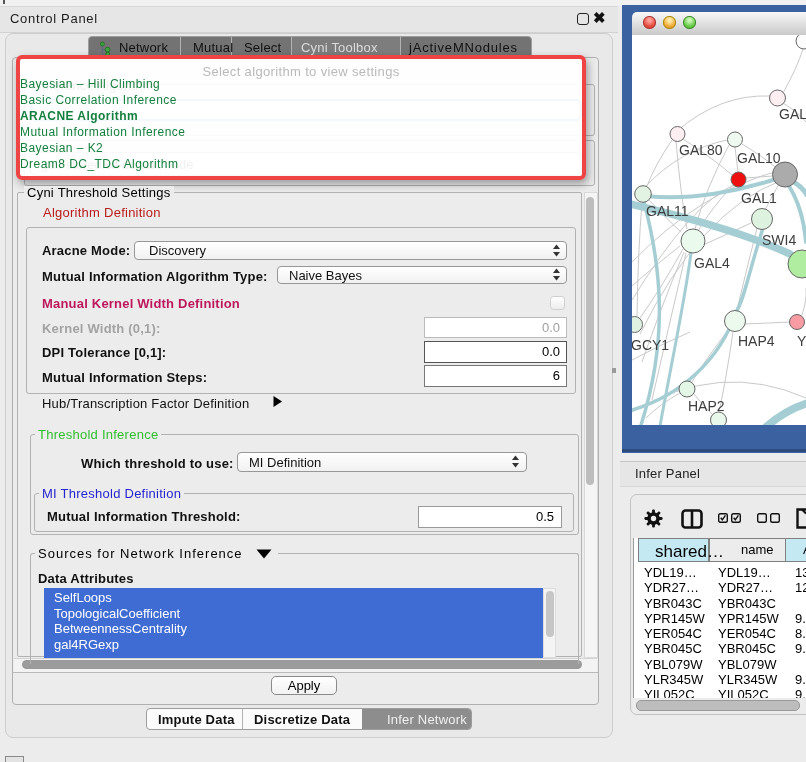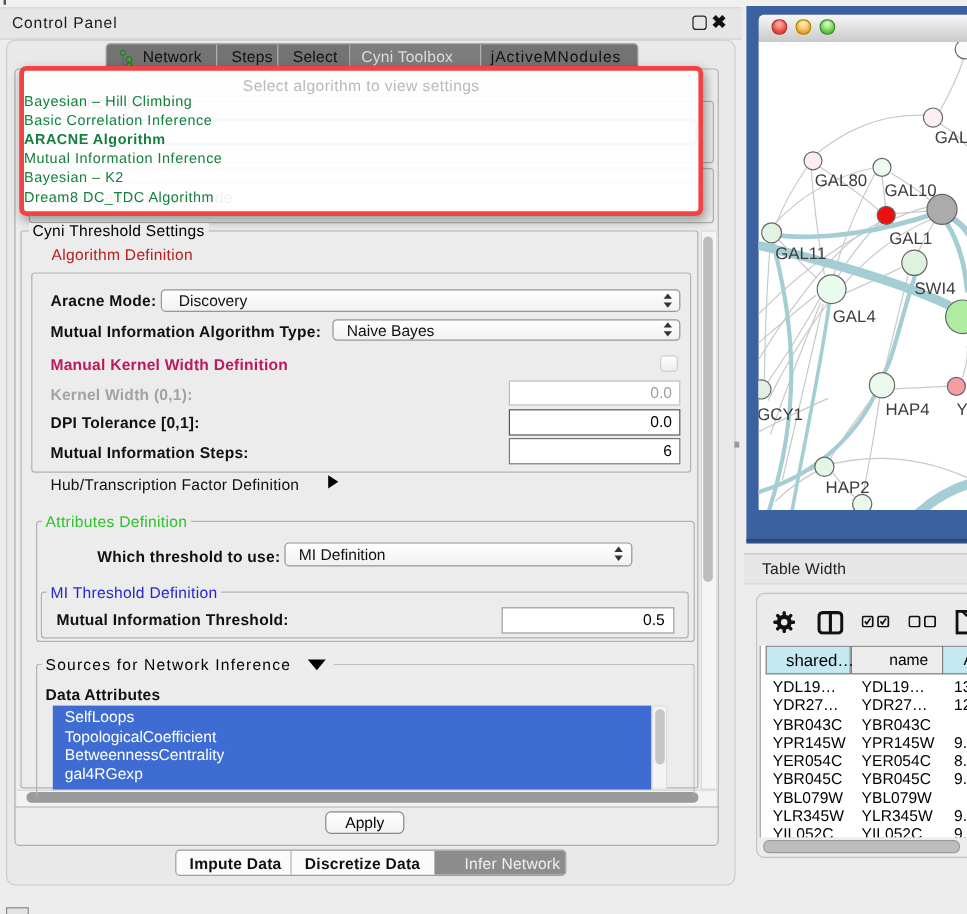--- a/index.html
+++ b/index.html
@@ -41,7 +41,7 @@
     <circle cx="8.7" cy="15.2" r="2" fill="#3fa53f" stroke="#1c6b1c" stroke-width="0.8"></circle>
   </svg>
   <div class="lbl" style="left:30px;top:3px">Network</div>
-  <div class="lbl" style="left:104px;top:3px">Steps</div>
+  <div class="lbl" style="left:104px;top:3px">Mutual</div>
   <div class="lbl" style="left:155px;top:3px">Select</div>
   <div class="lbl" style="left:212px;top:3px;color:#dcdcdc">Cyni Toolbox</div>
   <div class="lbl" style="left:320px;top:3px;letter-spacing:0.8px">jActiveMNodules</div>

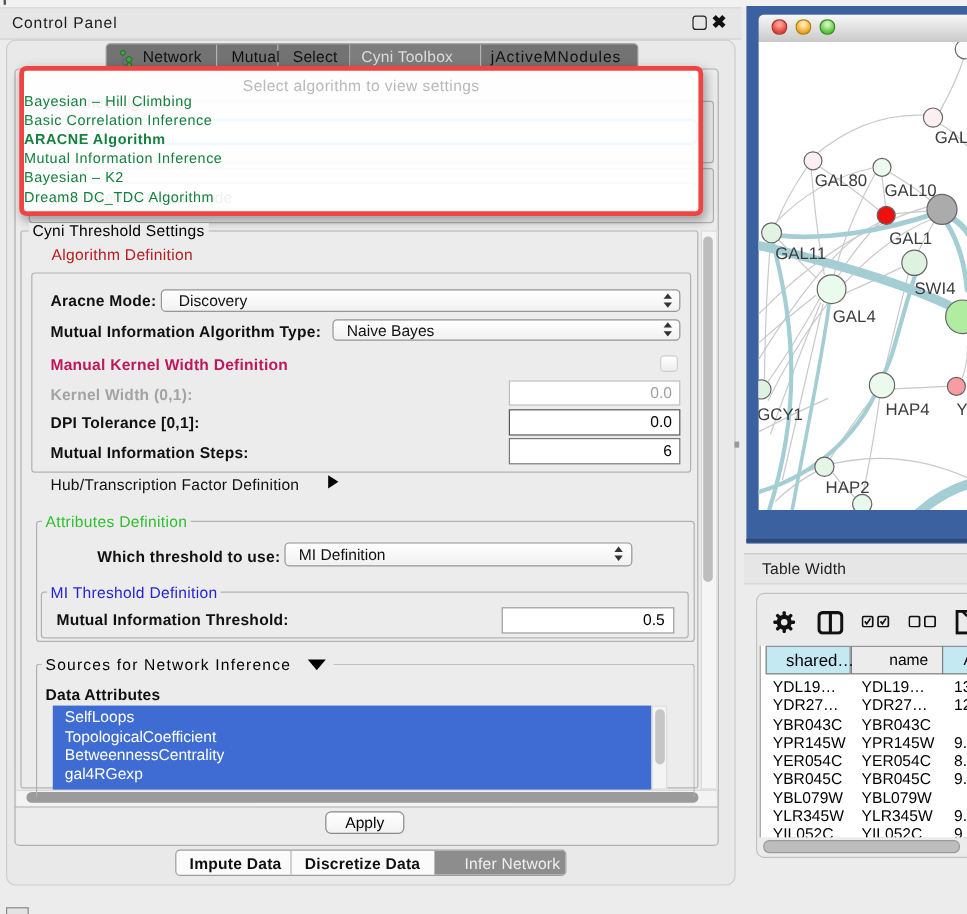--- a/index.html
+++ b/index.html
@@ -102,7 +102,7 @@
   </svg>
 
 <div class="grp" style="left:30px;top:434px;width:547px;height:99px"></div>
-<div class="glab" style="left:35px;top:428px;color:#2fbf2f">Attributes Definition</div>
+<div class="glab" style="left:35px;top:428px;color:#2fbf2f">Threshold Inference</div>
 <div class="lbl b" style="left:81px;top:456px">Which threshold to use:</div>
 <div class="combo" style="left:237px;top:452px;width:290px;height:20px;line-height:19px;padding-left:11px">MI Definition</div>
 <svg class="spin" style="left:511px;top:455px" width="9" height="13" viewBox="0 0 9 13">

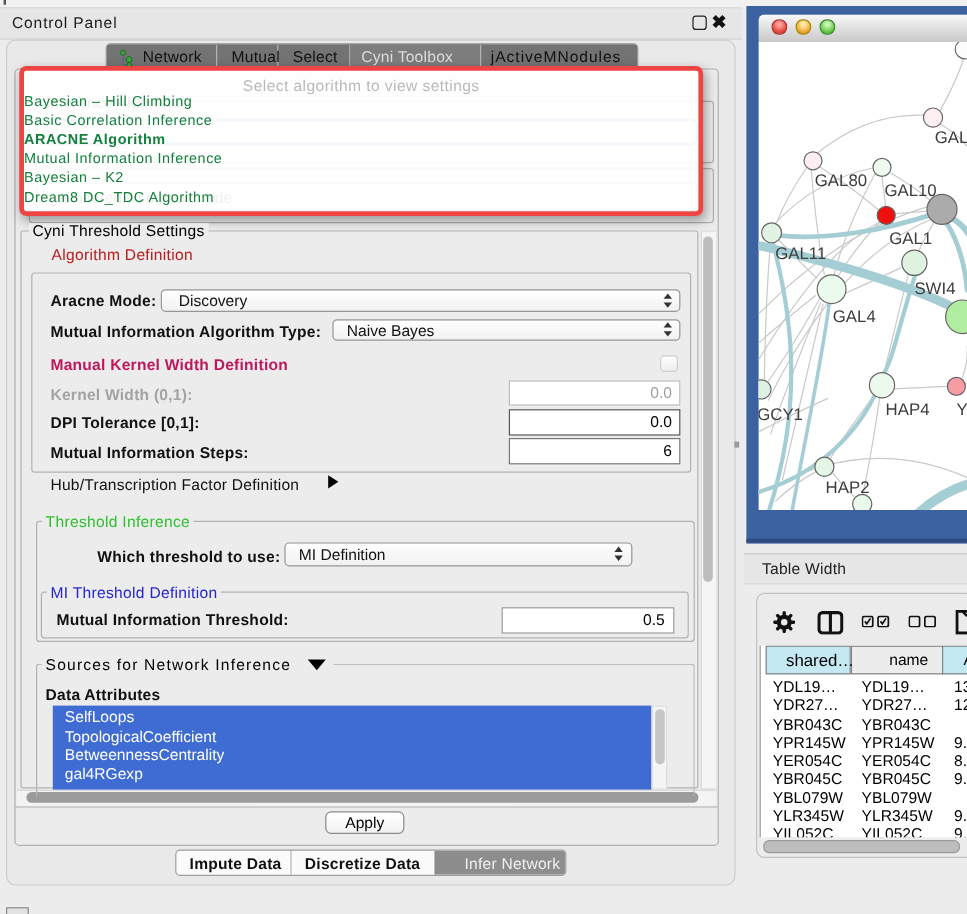--- a/index.html
+++ b/index.html
@@ -227,7 +227,7 @@
 </svg>
 
 <div class="abs" style="left:620px;top:461px;width:186px;height:24px;background:#e6e6e6;border-top:1px solid #c6c6c6;border-bottom:1px solid #d8d8d8"></div>
-<div class="lbl" style="left:635px;top:466px;color:#222">Table Width</div>
+<div class="lbl" style="left:635px;top:466px;color:#222">Infer Panel</div>
 <div class="abs" style="left:630px;top:494px;width:180px;height:219px;background:#ebebeb;border:1px solid #c2c2c2;border-radius:7px"></div>
 
 <svg class="abs" style="left:644px;top:509px" width="19" height="19" viewBox="0 0 19 19">

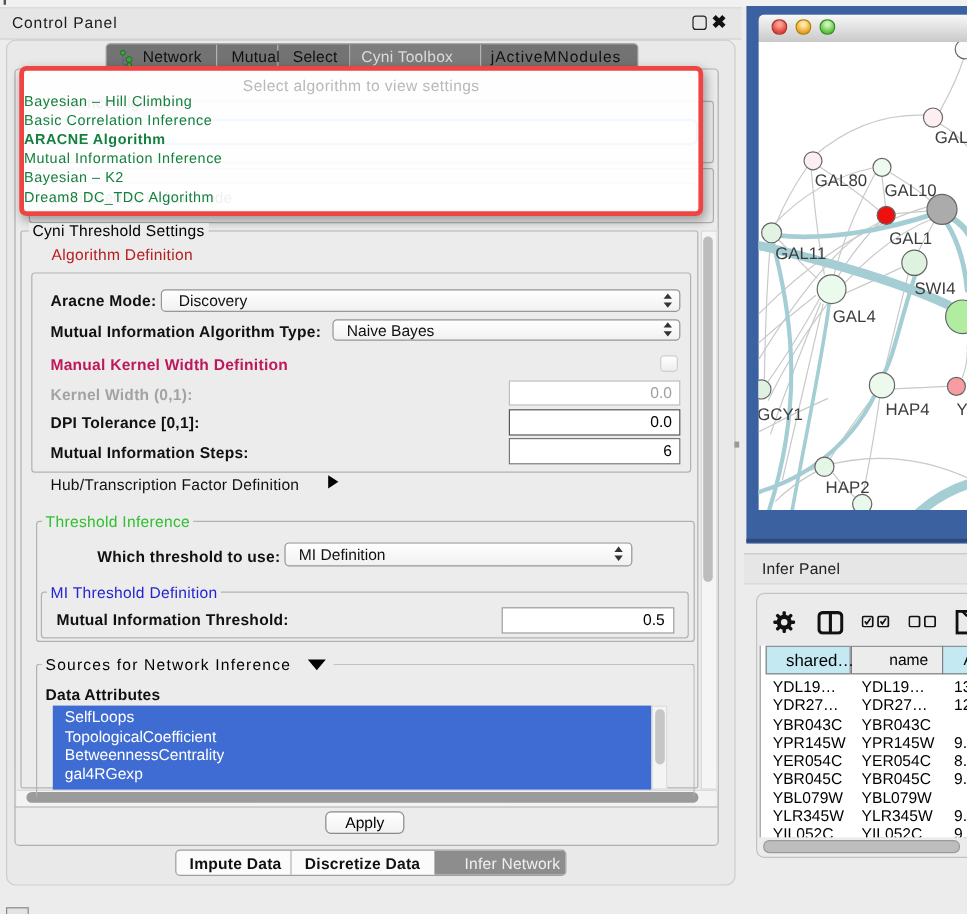--- a/index.html
+++ b/index.html
@@ -271,7 +271,7 @@
   <div class="abs" style="left:4px;top:0;width:71px;height:24px;background:#c5e9f3;border:1px solid #808080;box-sizing:border-box"></div>
   <div class="abs" style="left:75px;top:0;width:77px;height:24px;background:#ececec;border:1px solid #808080;box-sizing:border-box"></div>
   <div class="abs" style="left:151px;top:0;width:60px;height:24px;background:#c5e9f3;border:1px solid #808080;box-sizing:border-box"></div>
-  <div class="abs" style="left:21px;top:4px;font-size:14px">shared…</div>
+  <div class="abs" style="left:21px;top:4px;font-size:17px">shared…</div>
   <div class="abs" style="left:107px;top:4px;font-size:13px">name</div>
   <div class="abs" style="left:169px;top:4px;font-size:13px">Av</div>
   <div class="abs" style="left:0;top:27px;font-size:13px;line-height:15.3px;white-space:pre">

